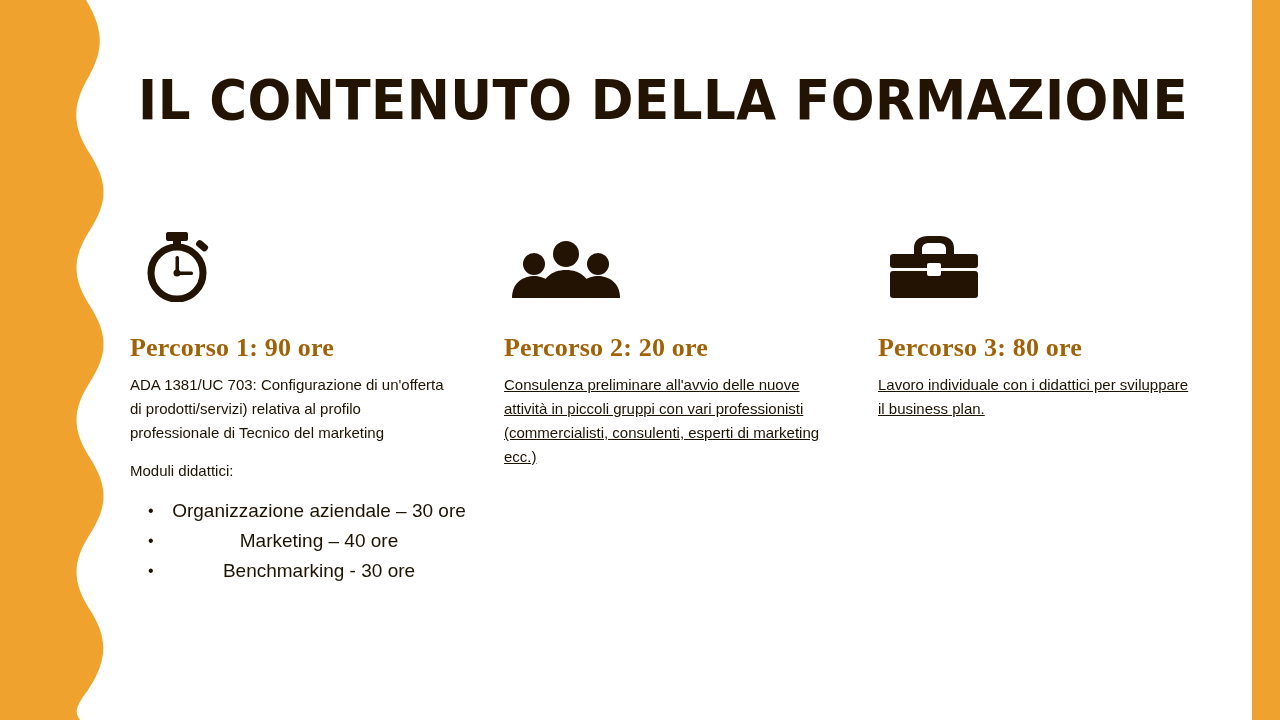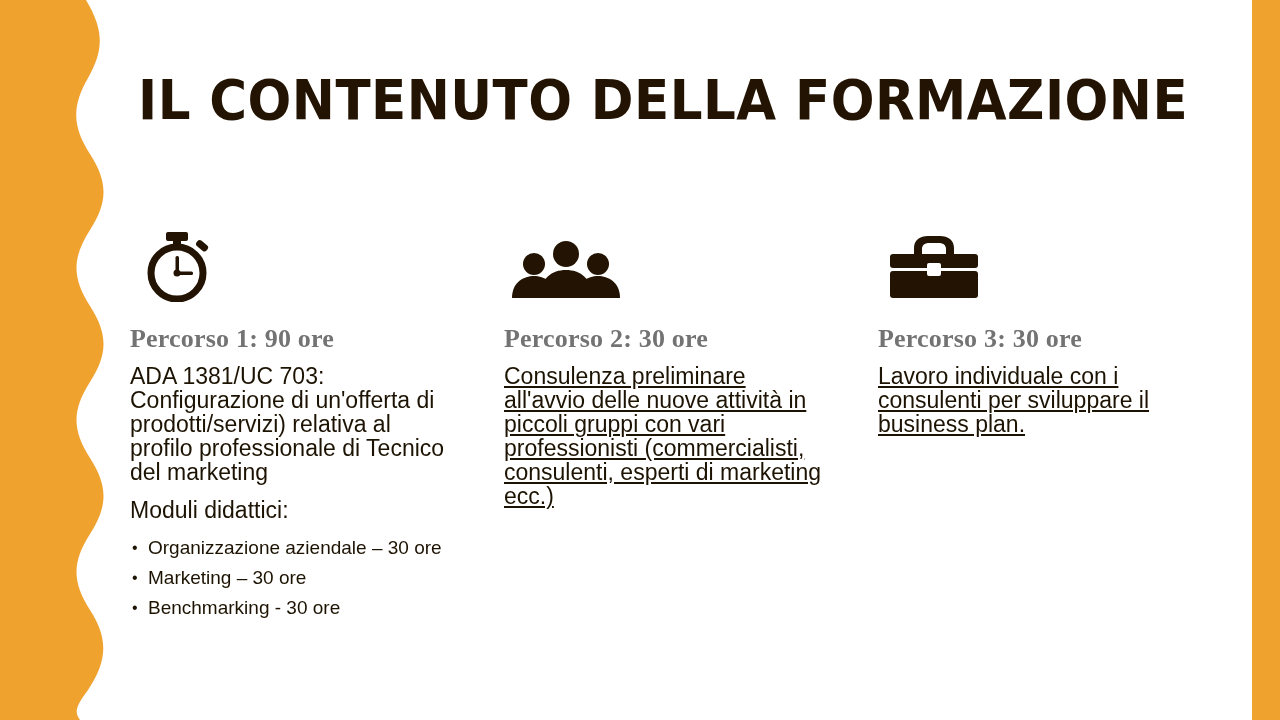--- a/index.html
+++ b/index.html
@@ -75,8 +75,8 @@
     font-family: "Liberation Serif", serif;
     font-weight: bold;
     font-size: 26px;
-    color: #737373;
-    margin-top: 22px;
+    color: #a16207;
+    margin-top: 31px;
     margin-bottom: 10px;
     letter-spacing: 0.2px;
   }

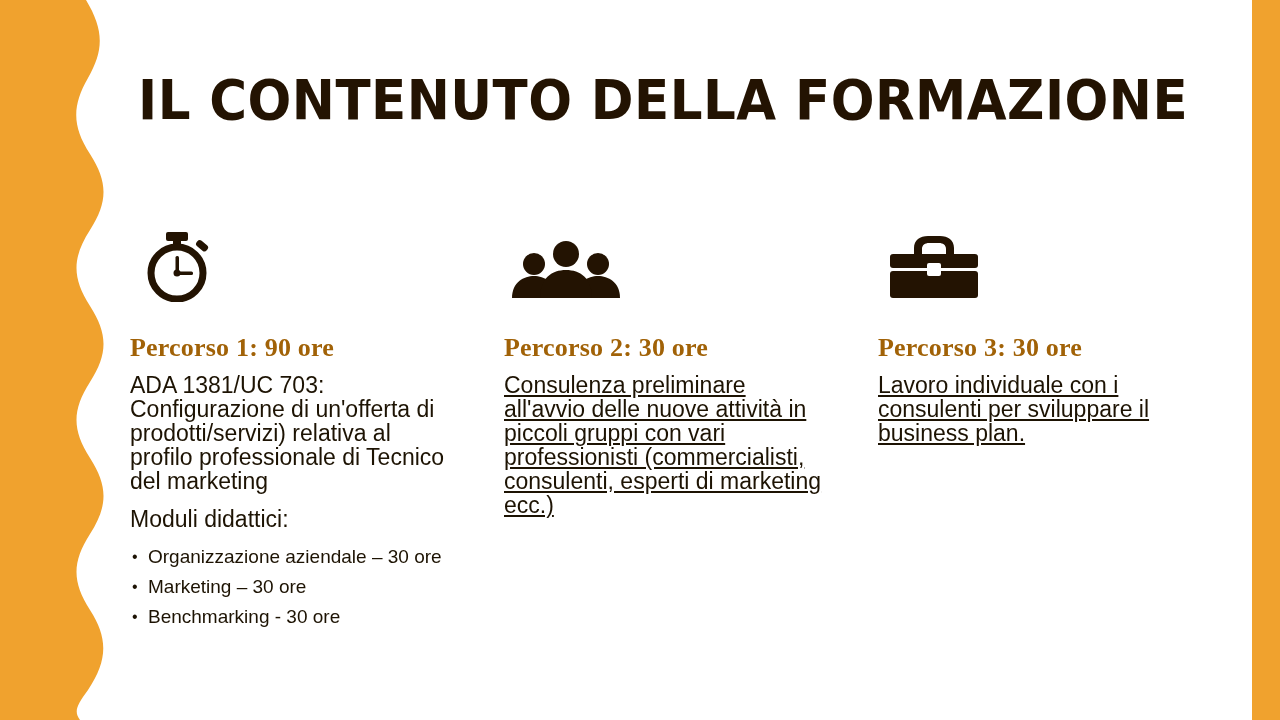--- a/index.html
+++ b/index.html
@@ -178,7 +178,7 @@
           </g>
         </svg>
       </div>
-      <div class="col-heading">Percorso 2: 30 ore</div>
+      <div class="col-heading">Percorso 2: 20 ore</div>
       <p class="col-body narrow">Consulenza preliminare all'avvio delle nuove attività in piccoli gruppi con vari professionisti (commercialisti, consulenti, esperti di marketing ecc.)</p>
     </div>
 

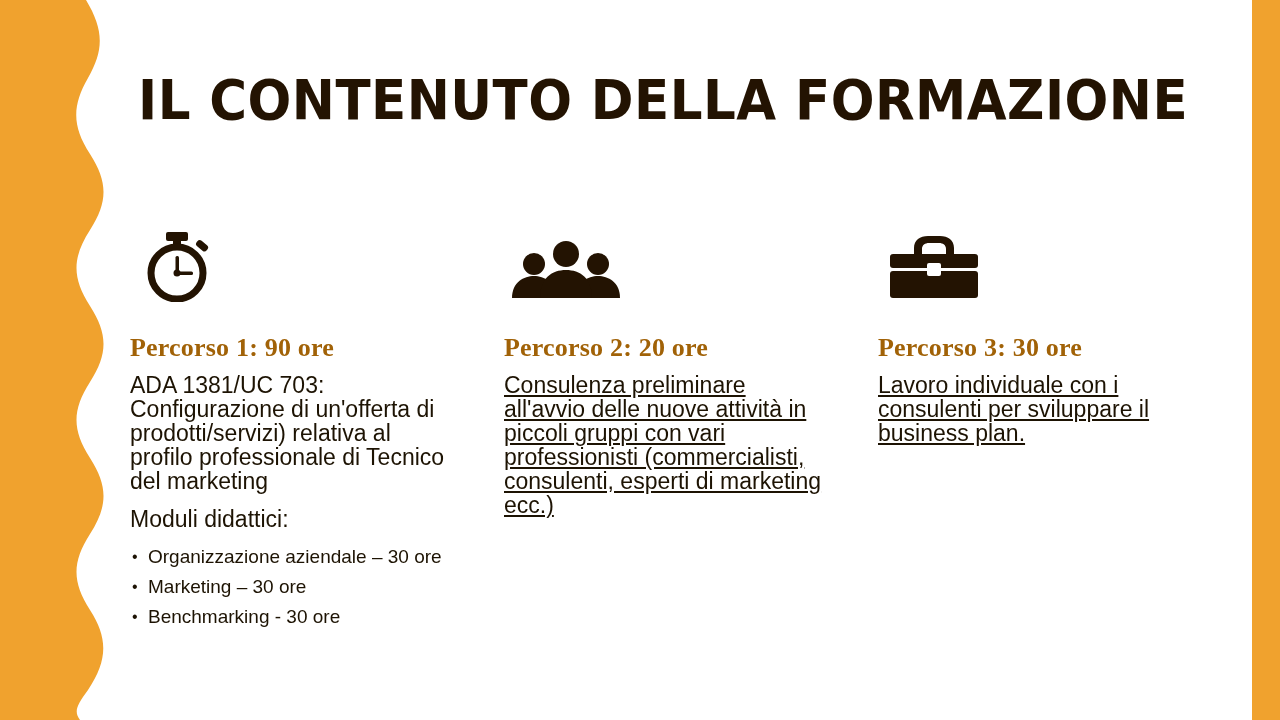--- a/index.html
+++ b/index.html
@@ -193,7 +193,7 @@
           </g>
         </svg>
       </div>
-      <div class="col-heading">Percorso 3: 30 ore</div>
+      <div class="col-heading">Percorso 3: 80 ore</div>
       <p class="col-body narrow">Lavoro individuale con i consulenti per sviluppare il business plan.</p>
     </div>
 

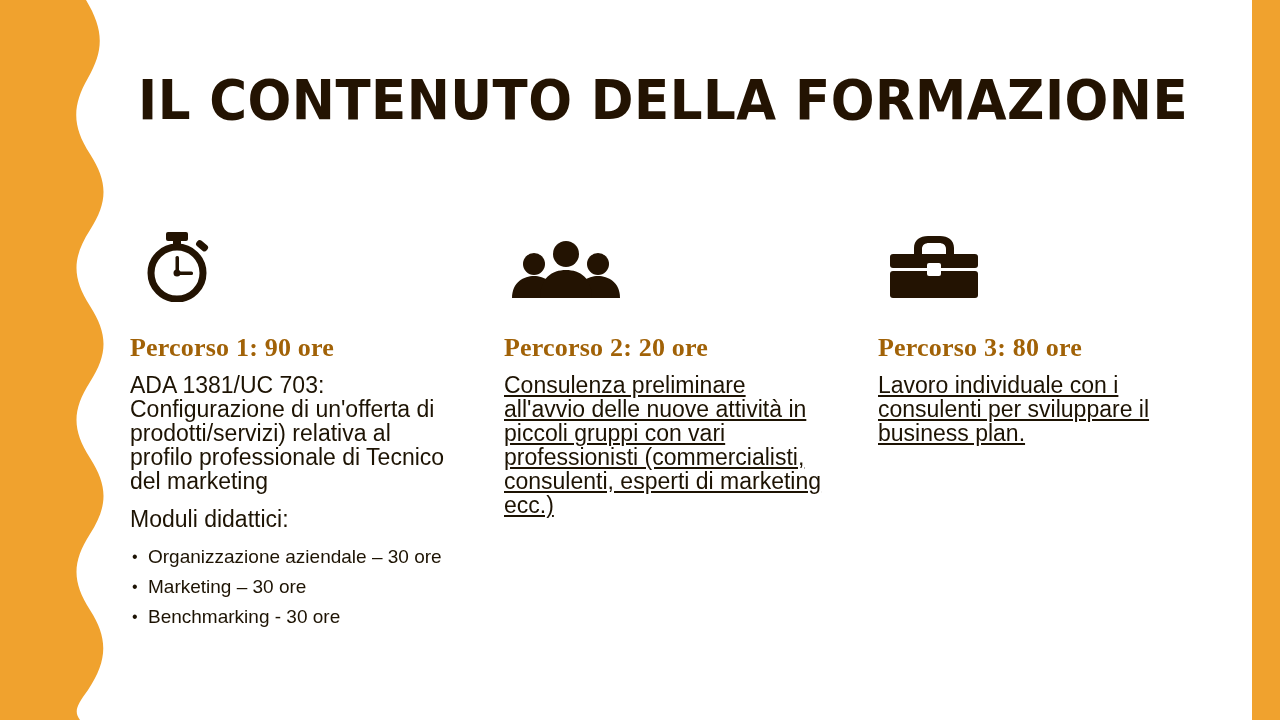--- a/index.html
+++ b/index.html
@@ -82,7 +82,7 @@
   }
   .col-body {
     font-family: "Liberation Sans", sans-serif;
-    font-size: 23px;
+    font-size: 15px;
     line-height: 24px;
     color: #1d1303;
     margin: 0 0 14px 0;

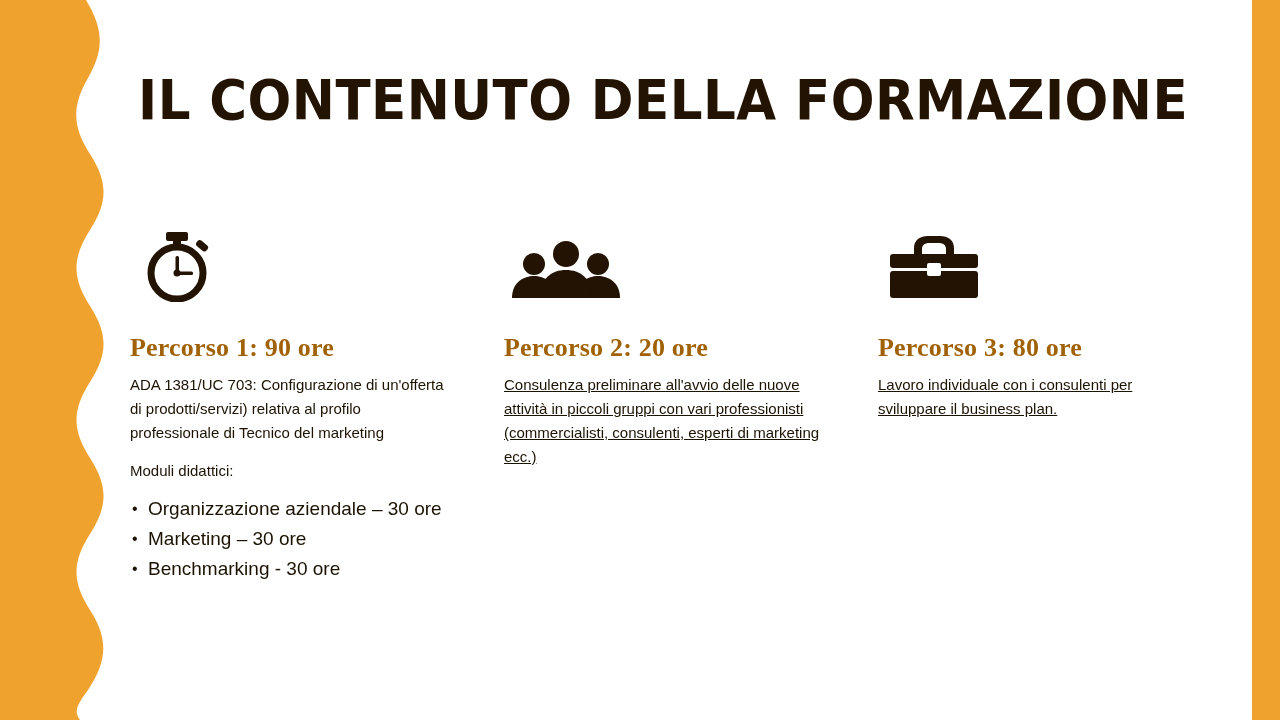--- a/index.html
+++ b/index.html
@@ -194,7 +194,7 @@
         </svg>
       </div>
       <div class="col-heading">Percorso 3: 80 ore</div>
-      <p class="col-body narrow">Lavoro individuale con i consulenti per sviluppare il business plan.</p>
+      <p class="col-body narrow">Lavoro individuale con i didattici per sviluppare il business plan.</p>
     </div>
 
   </div>

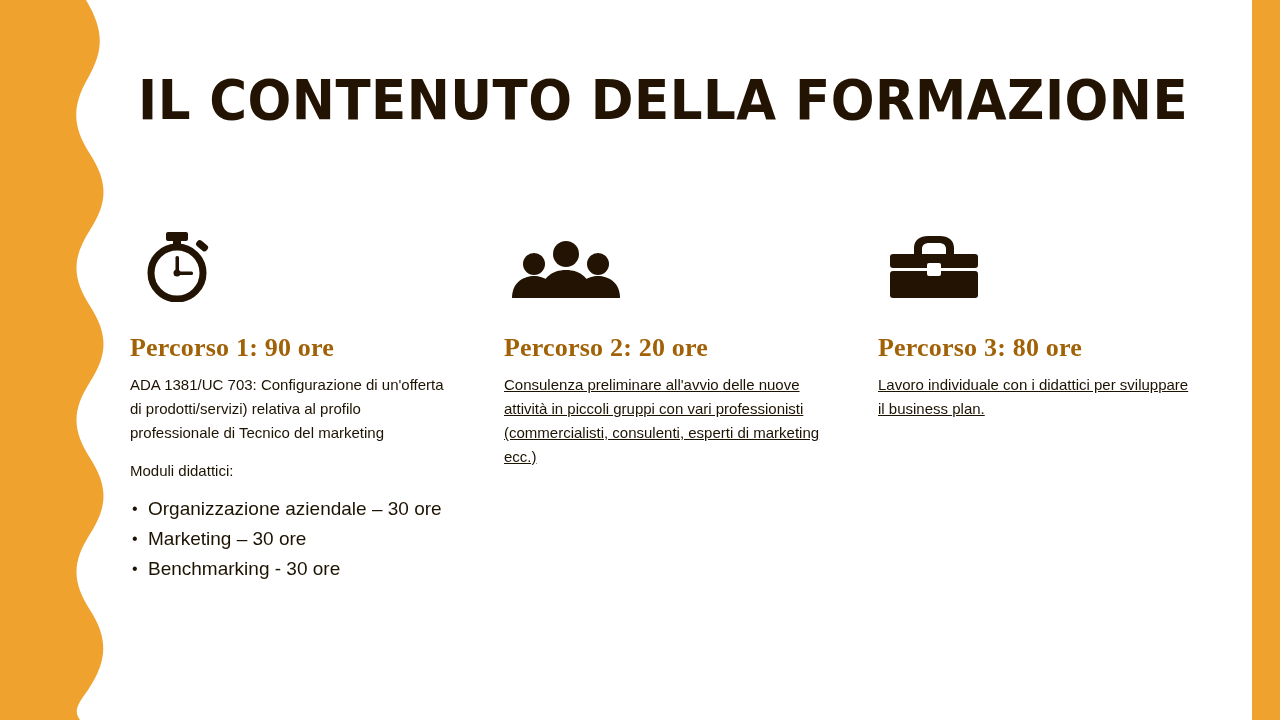--- a/index.html
+++ b/index.html
@@ -91,8 +91,9 @@
   .col-body.narrow { width: 318px; text-decoration: underline; }
   .bullets {
     list-style: none;
-    margin: 0;
+    margin: 16px;
     padding: 0;
+    text-align: center;
   }
   .bullets li {
     position: relative;

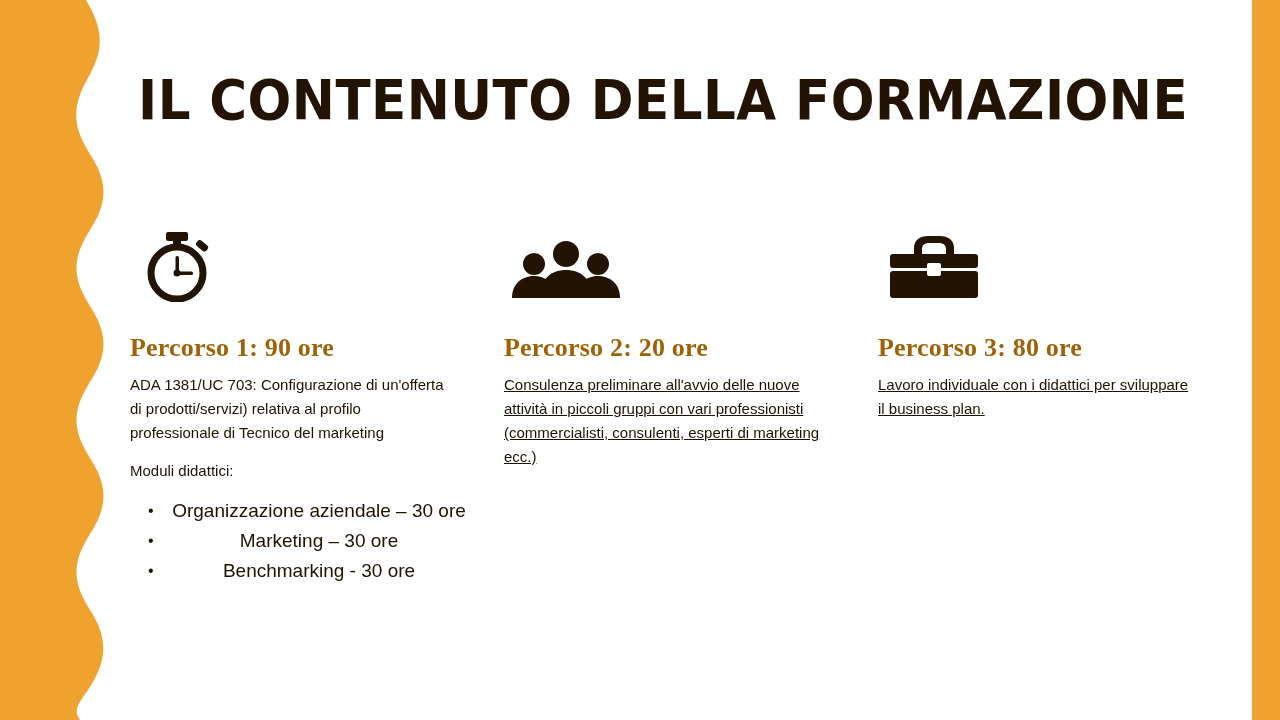--- a/index.html
+++ b/index.html
@@ -161,7 +161,7 @@
       <p class="col-body">Moduli didattici:</p>
       <ul class="bullets">
         <li>Organizzazione aziendale – 30 ore</li>
-        <li>Marketing – 30 ore</li>
+        <li>Marketing – 40 ore</li>
         <li>Benchmarking - 30 ore</li>
       </ul>
     </div>

